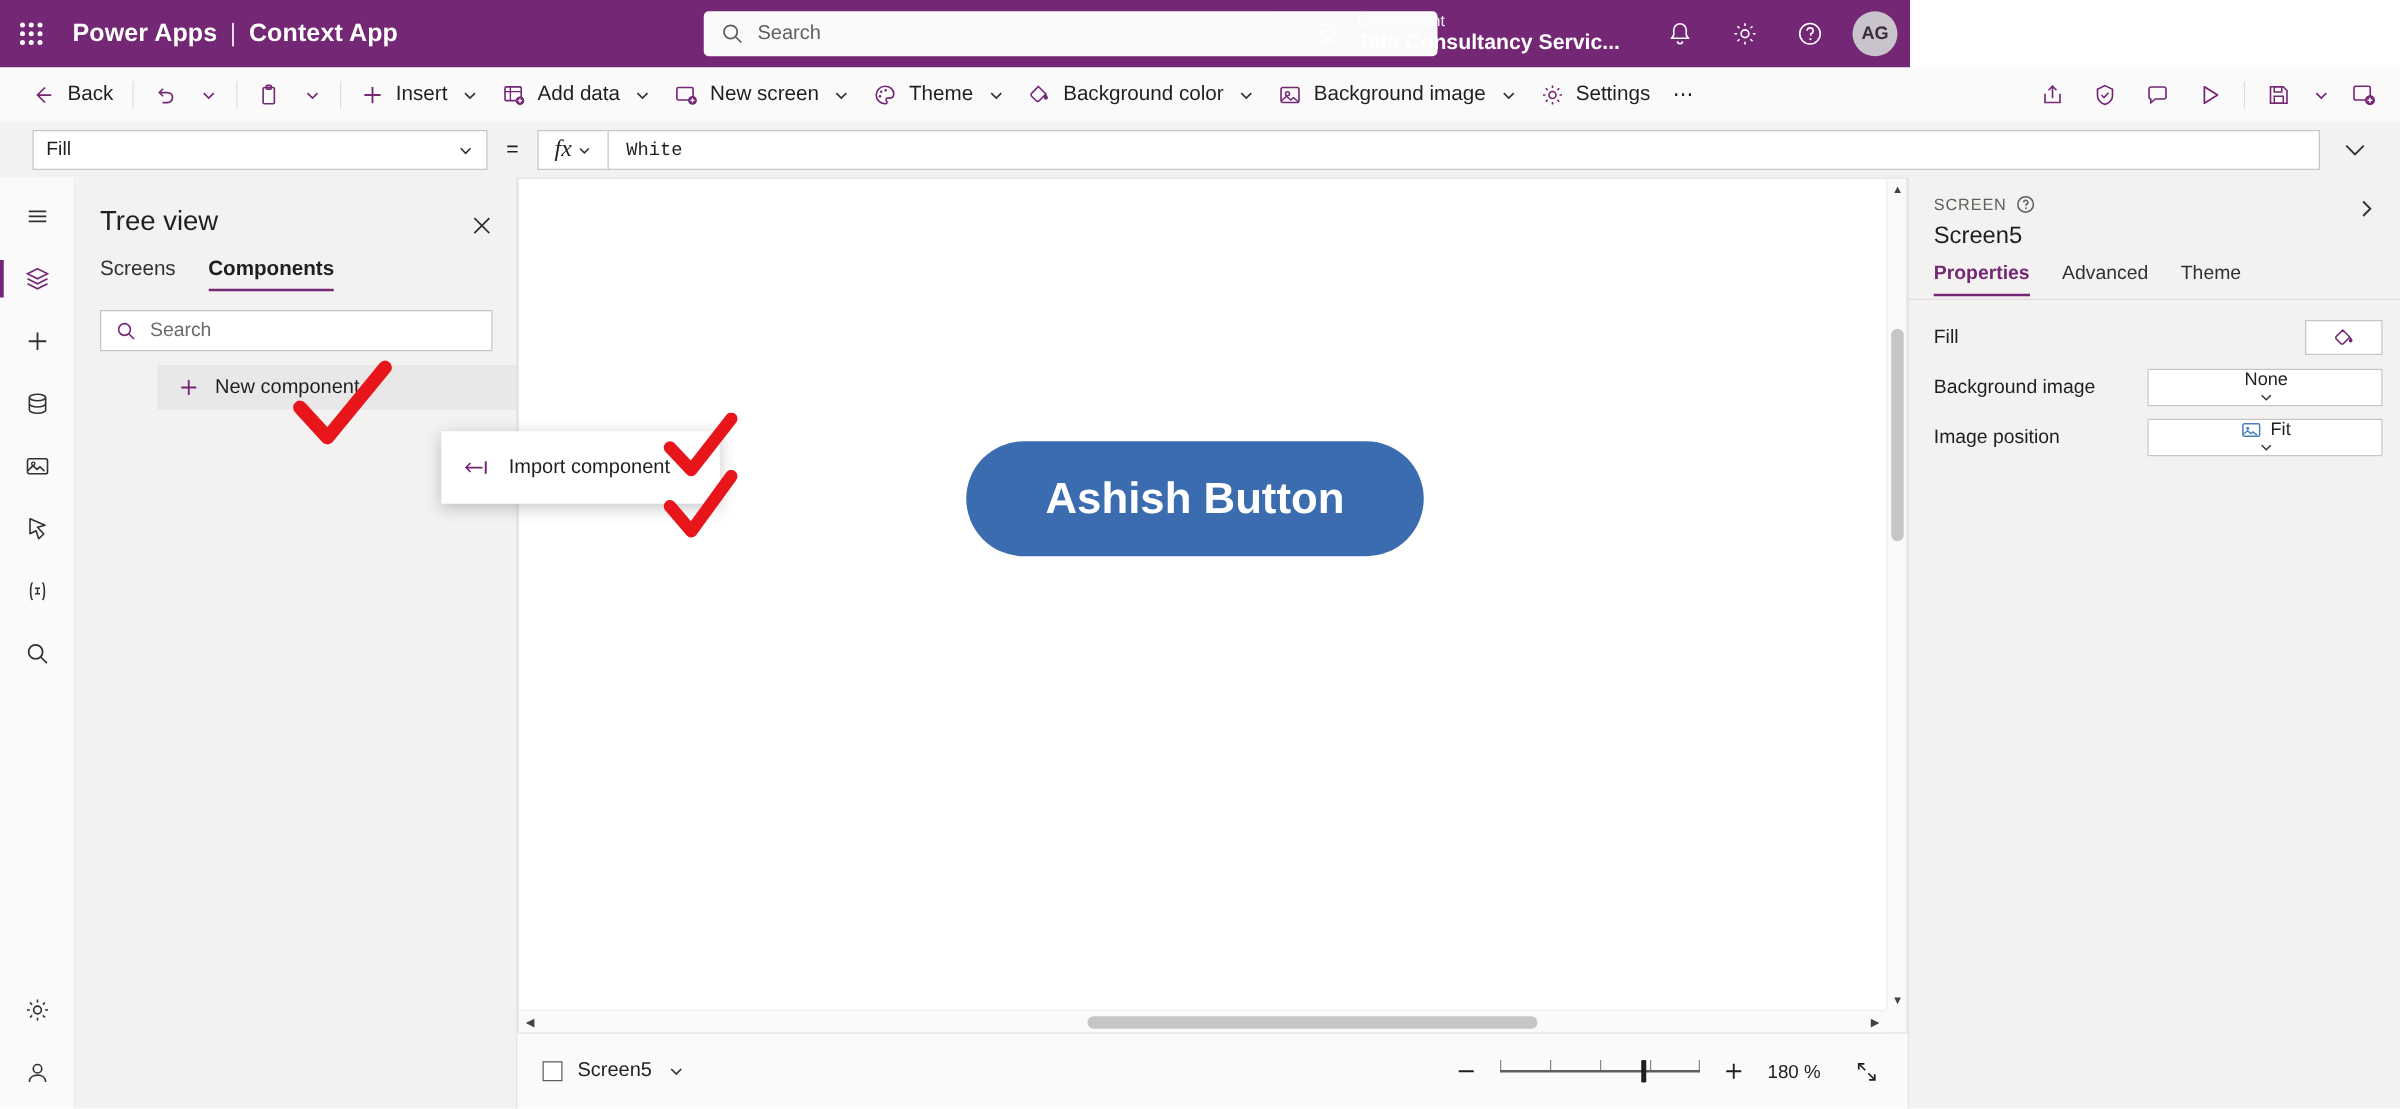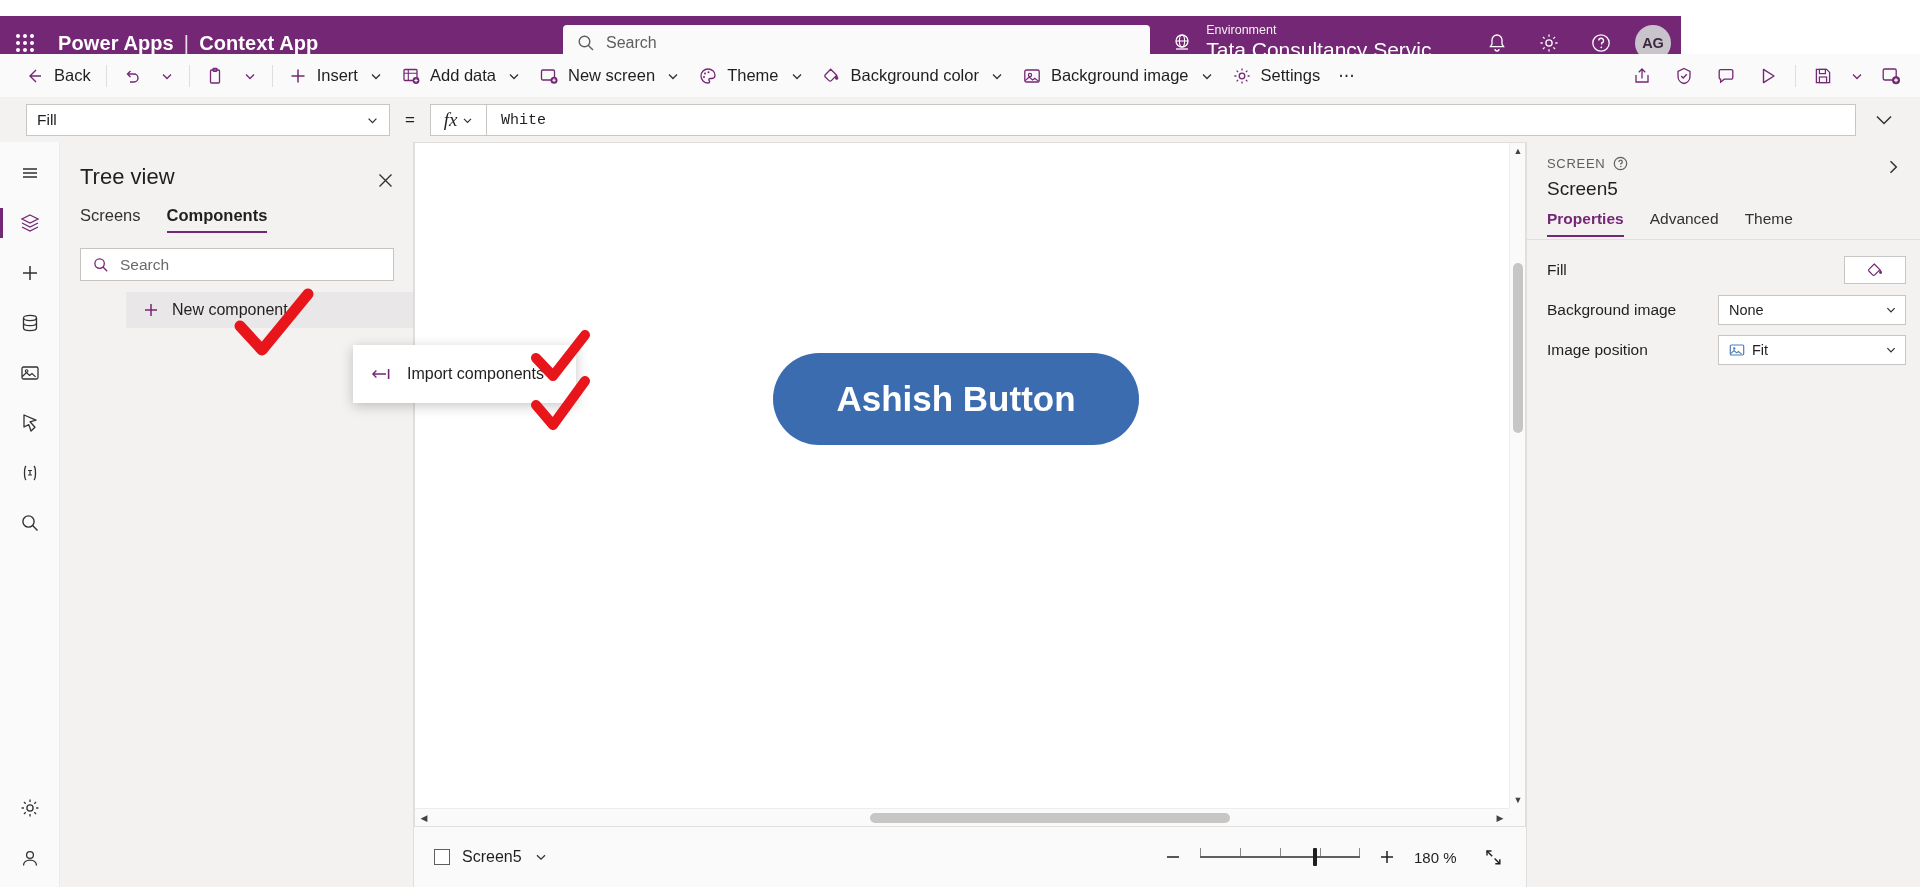--- a/index.html
+++ b/index.html
@@ -13,7 +13,7 @@
 
   
   .header {
-    position: absolute; left: 0; top: 16px; width: 1681px; height: 54px;
+    position: absolute; left: 0; top: 0; width: 1528px; height: 54px;
     background: #742774; display: flex; align-items: center;
   }
   .waffle { width: 50px; height: 54px; display: flex; align-items: center; justify-content: center; cursor: pointer; }

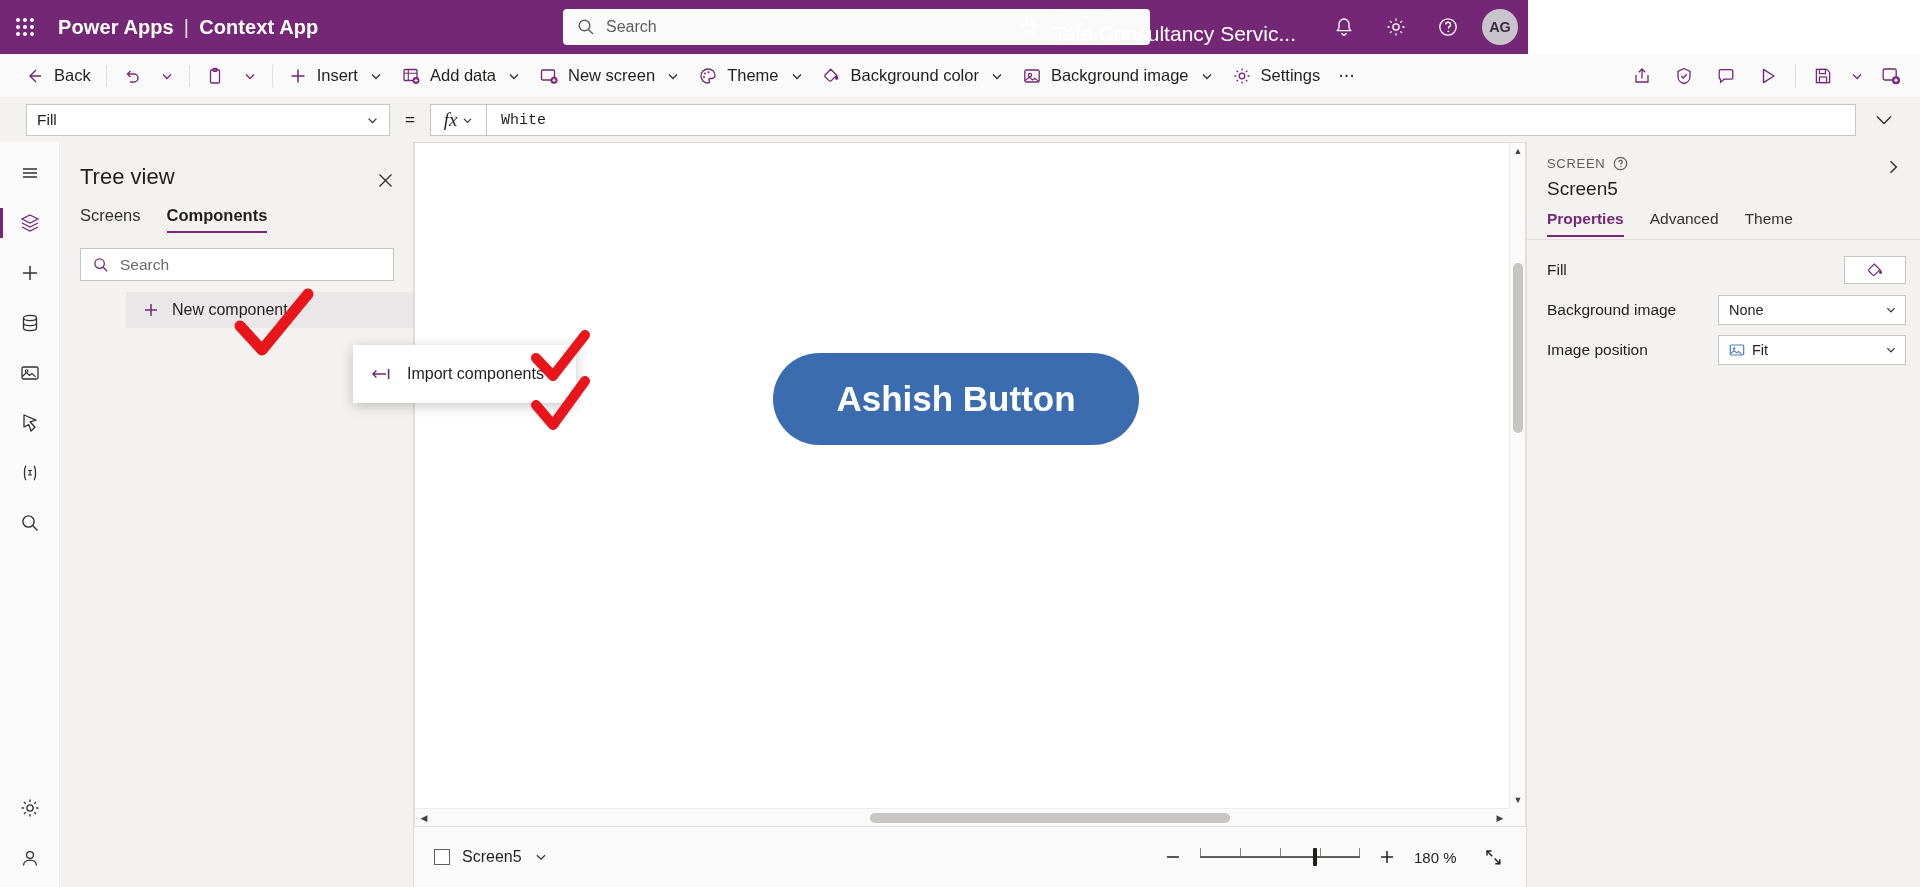--- a/index.html
+++ b/index.html
@@ -36,7 +36,7 @@
   }
   .env .etext { line-height: 1.18; }
   .env .elabel { font-size: 12.5px; opacity: .93; }
-  .env .ename  { font-size: 21px; }
+  .env .ename  { font-size: 17px; font-weight: bold; }
 
   .hicons { position: absolute; right: 10px; top: 0; height: 54px; display: flex; align-items: center; gap: 4px; }
   .hicon { width: 48px; height: 48px; display: flex; align-items: center; justify-content: center; cursor: pointer; color: #fff; }

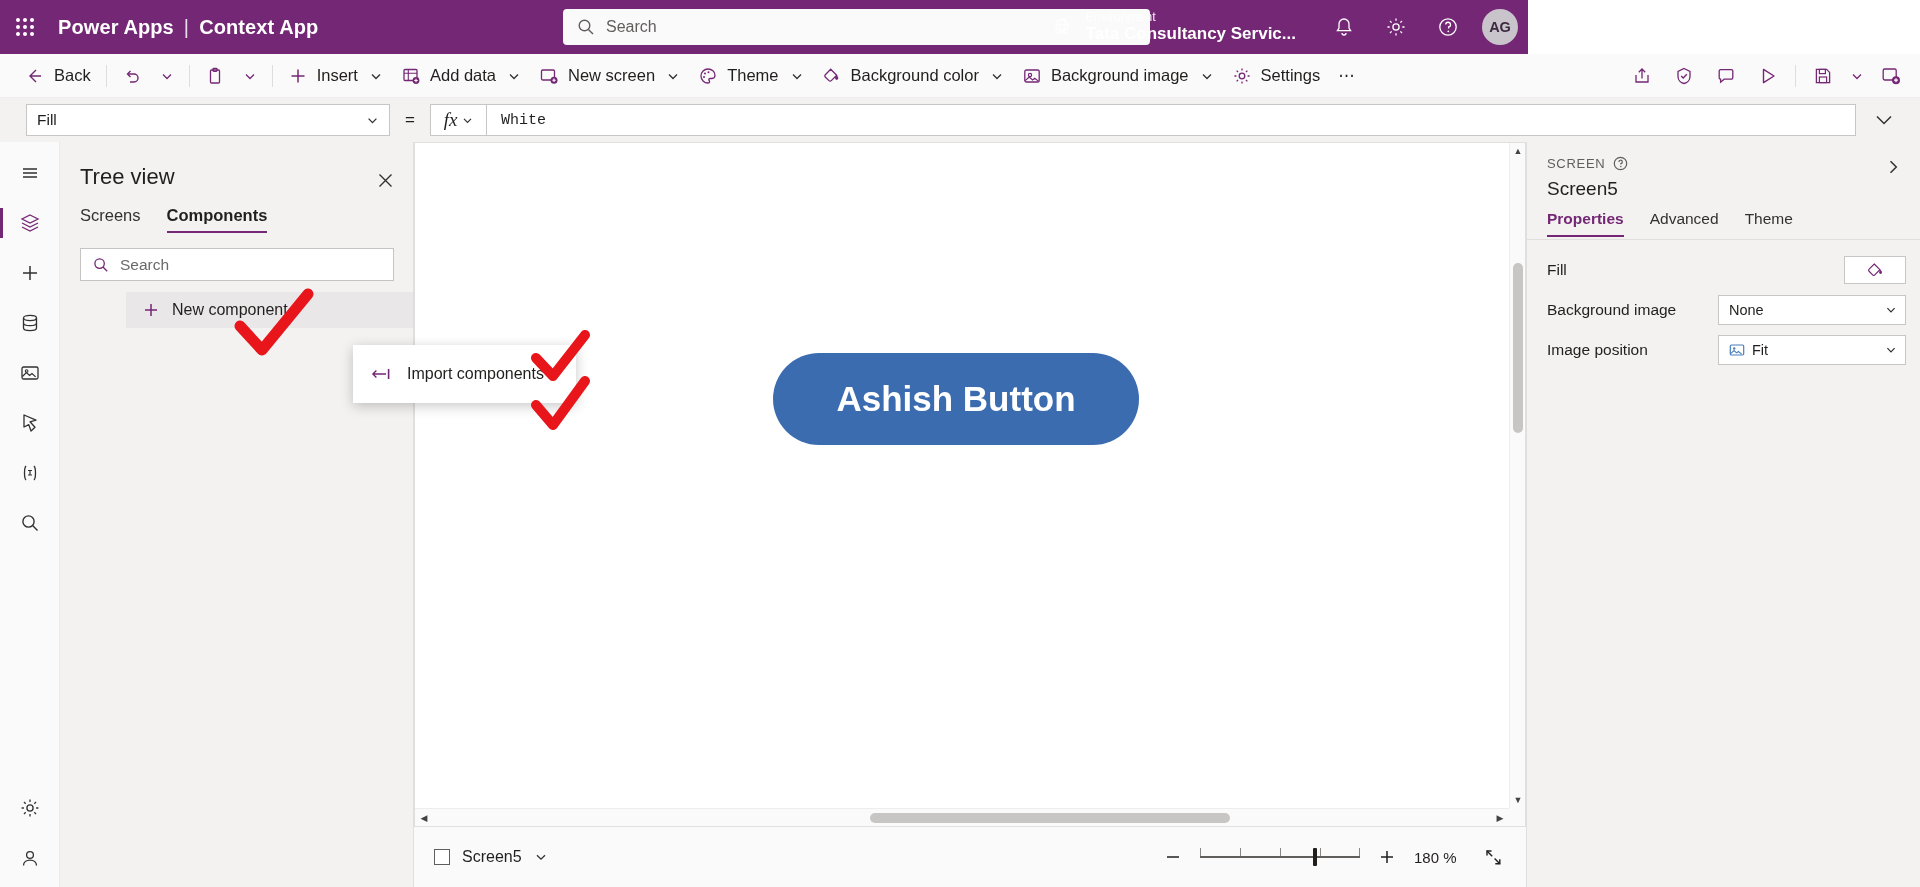--- a/index.html
+++ b/index.html
@@ -171,7 +171,7 @@
   .pselect {
     width: 188px; height: 30px; background: #fff; border: 1px solid #c8c6c4;
     display: flex; align-items: center; justify-content: space-between; padding: 0 8px 0 10px;
-    font-size: 14.5px; color: #201f1e; cursor: pointer;
+    font-size: 14.5px; color: #201f1e; cursor: pointer; flex-direction: column;
   }
   .pselect .lft { display: flex; align-items: center; gap: 7px; }
   .colorbtn {

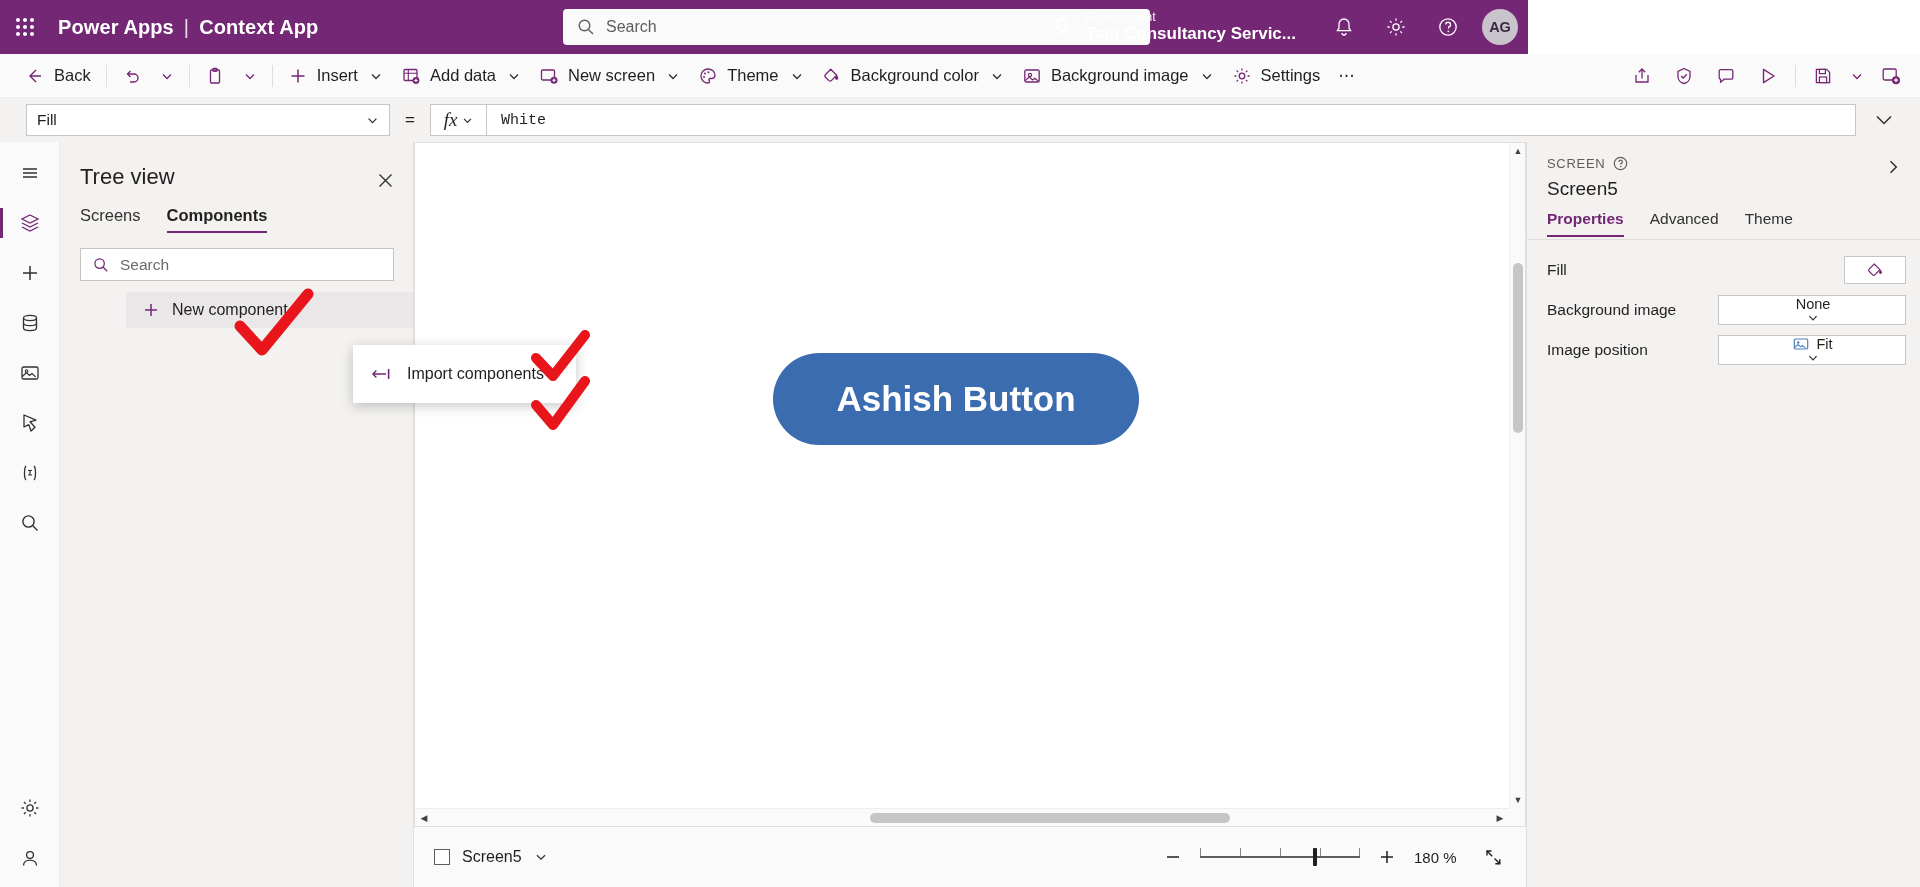--- a/index.html
+++ b/index.html
@@ -542,7 +542,7 @@
           <path d="M2 7h13M5.4 3.4L1.9 7l3.5 3.6" fill="none" stroke="#742774" stroke-width="1.4"></path>
           <path d="M17.6 2v10" stroke="#742774" stroke-width="1.6"></path>
         </svg>
-      <span>Import components</span>
+      <span>Import component</span>
     </div>
   </div>
 

